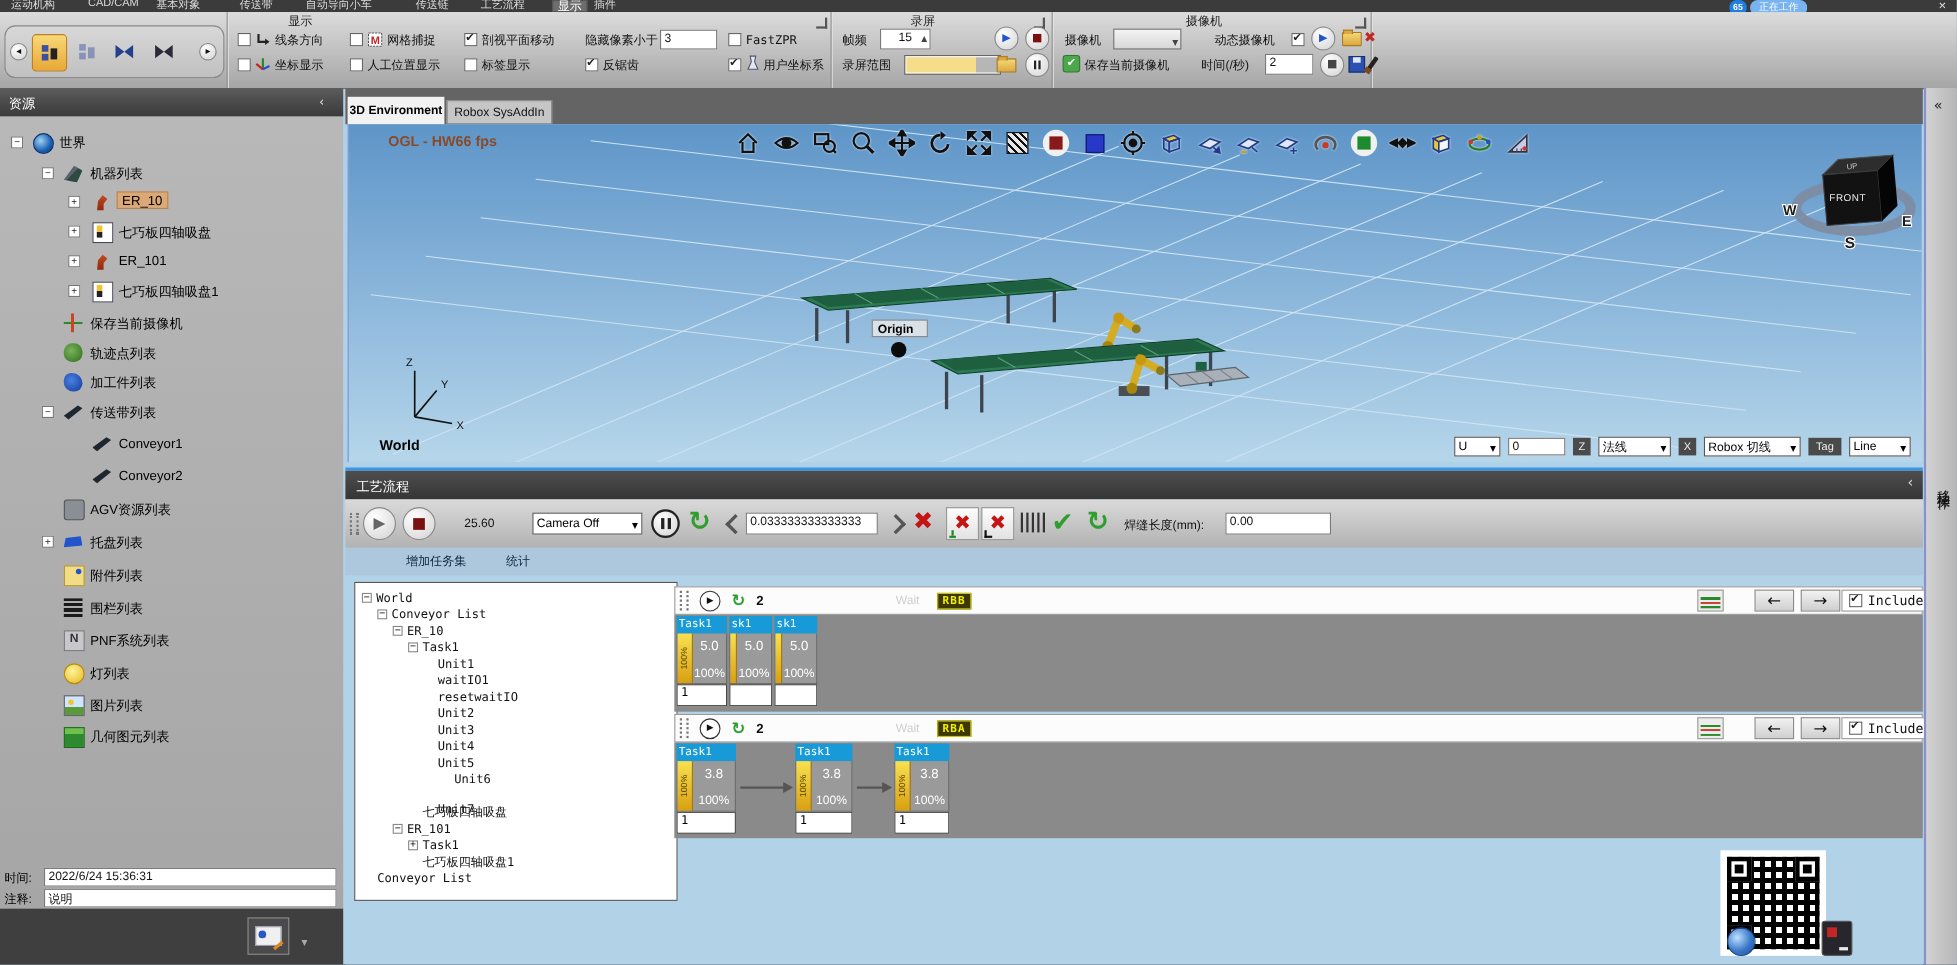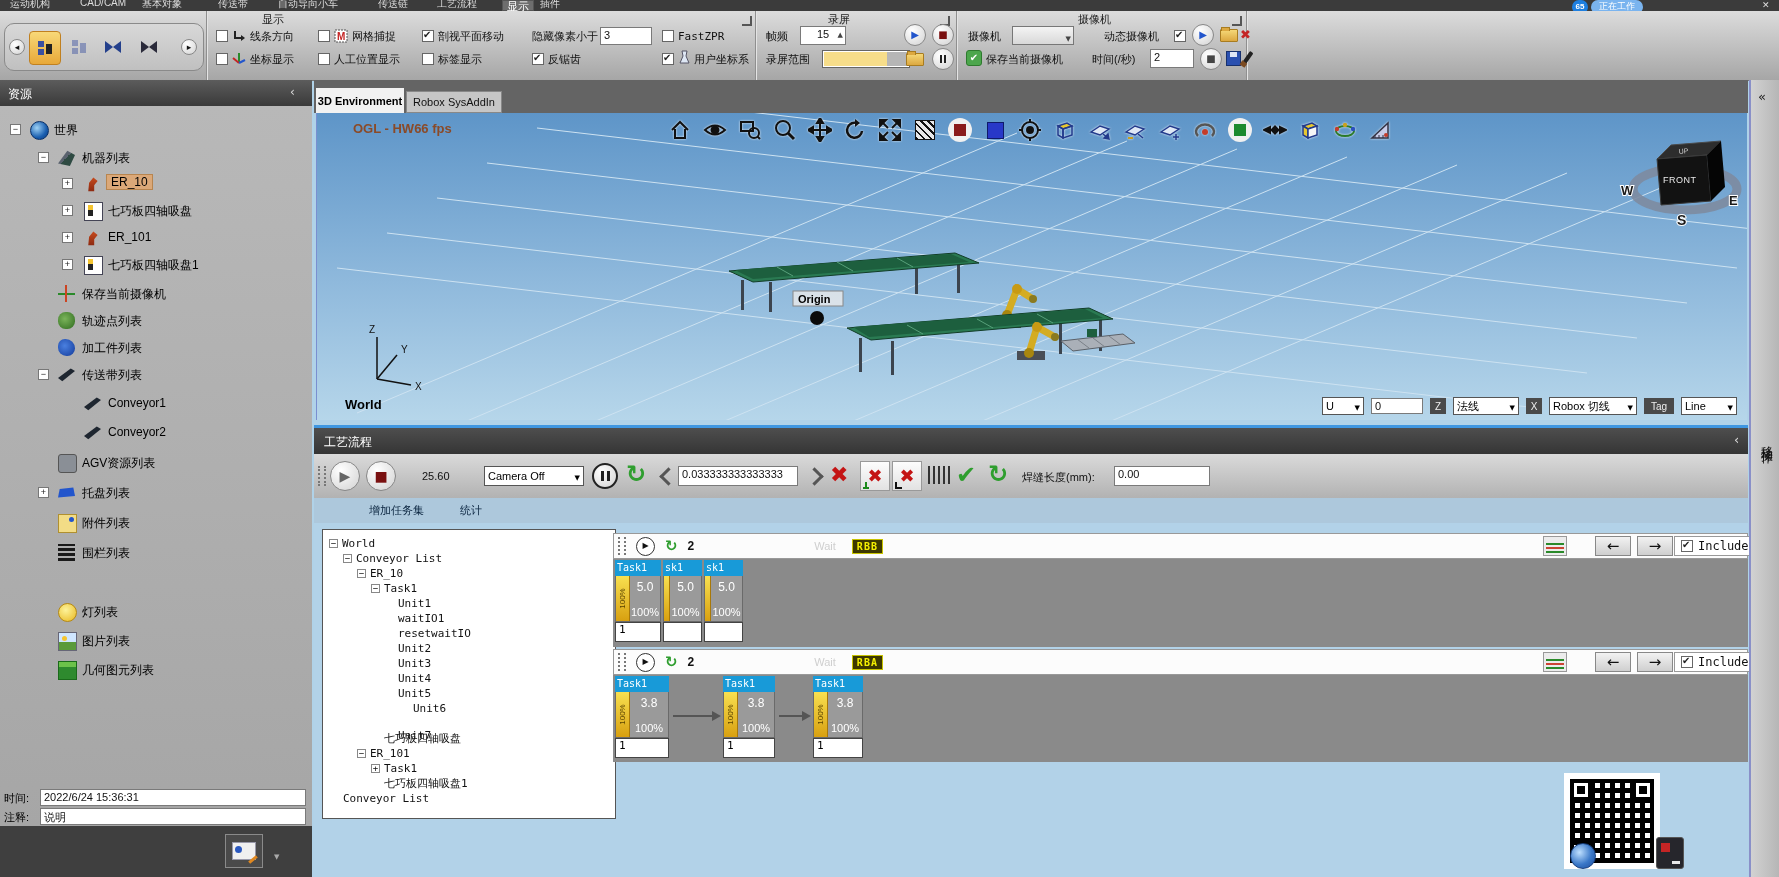--- a/index.html
+++ b/index.html
@@ -403,6 +403,10 @@
         <span class="ticon ic-attach" style="left:58px"></span>
         <span class="slbl" style="left:82px">附件列表</span>
       </div>
+    <div class="srow" style="top:464px">
+        <span class="ticon ic-pnf" style="left:58px"></span>
+        <span class="slbl" style="left:82px">PNF系统列表</span>
+      </div>
     <div class="srow" style="top:523px">
         <span class="ticon ic-image" style="left:58px"></span>
         <span class="slbl" style="left:82px">图片列表</span>

